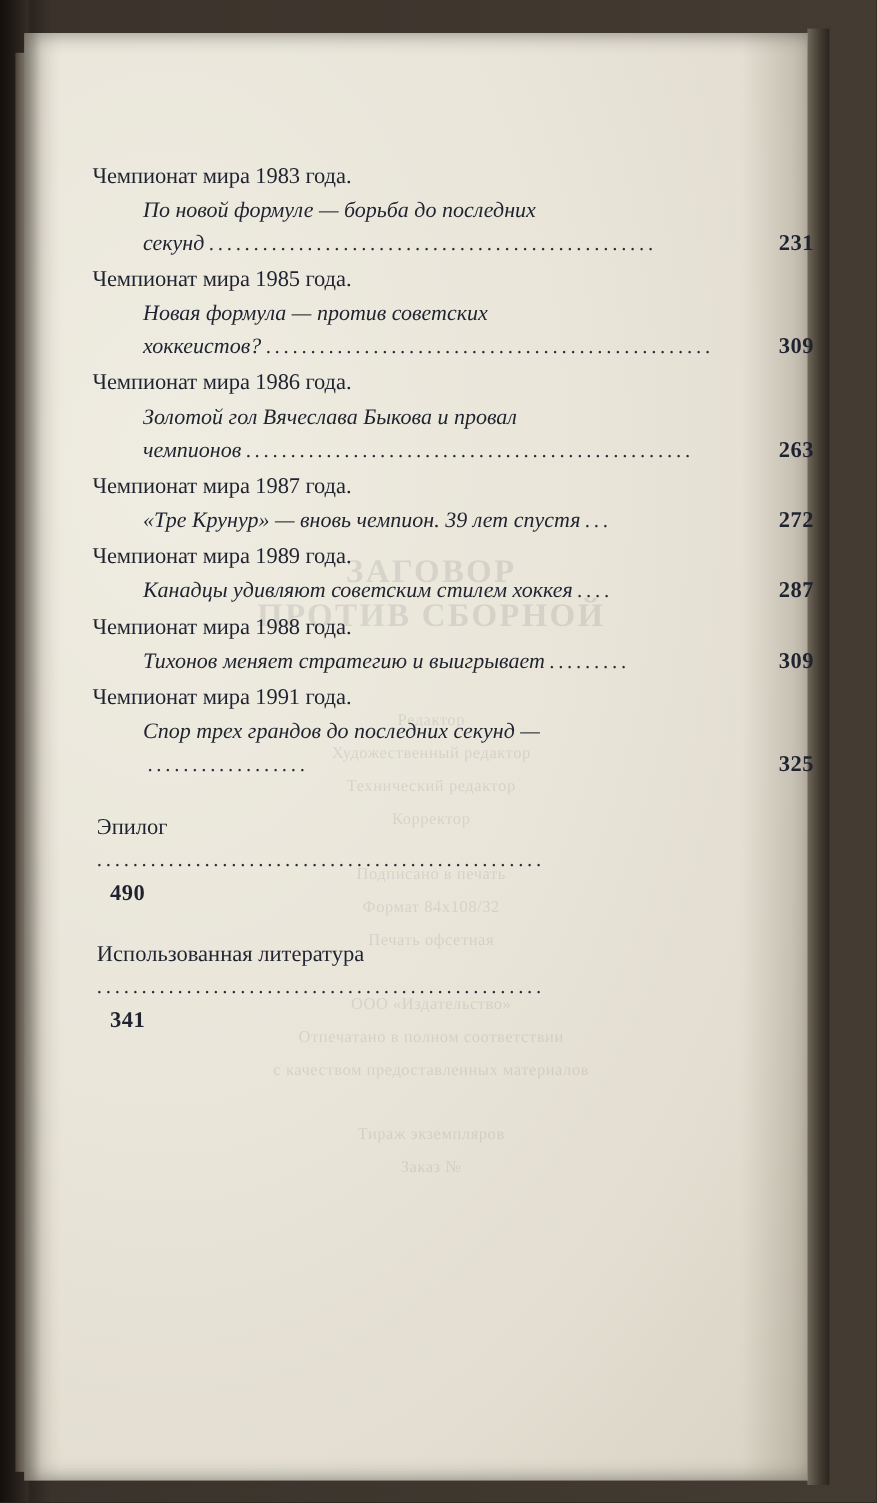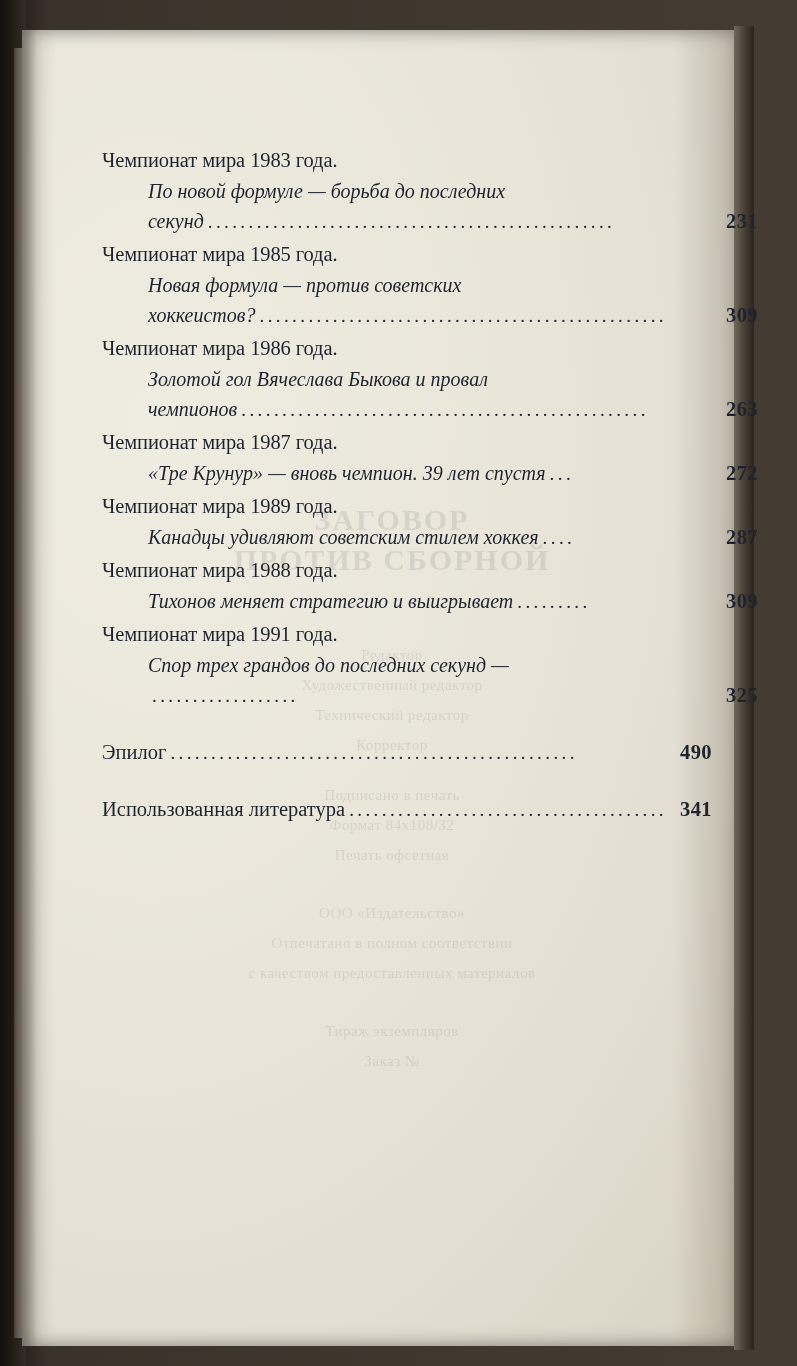--- a/index.html
+++ b/index.html
@@ -101,7 +101,7 @@
   
   .toc {
     position: absolute;
-    left: 80px;
+    left: 62px;
     top: 115px;
     width: 610px;
     color: #1f2330;

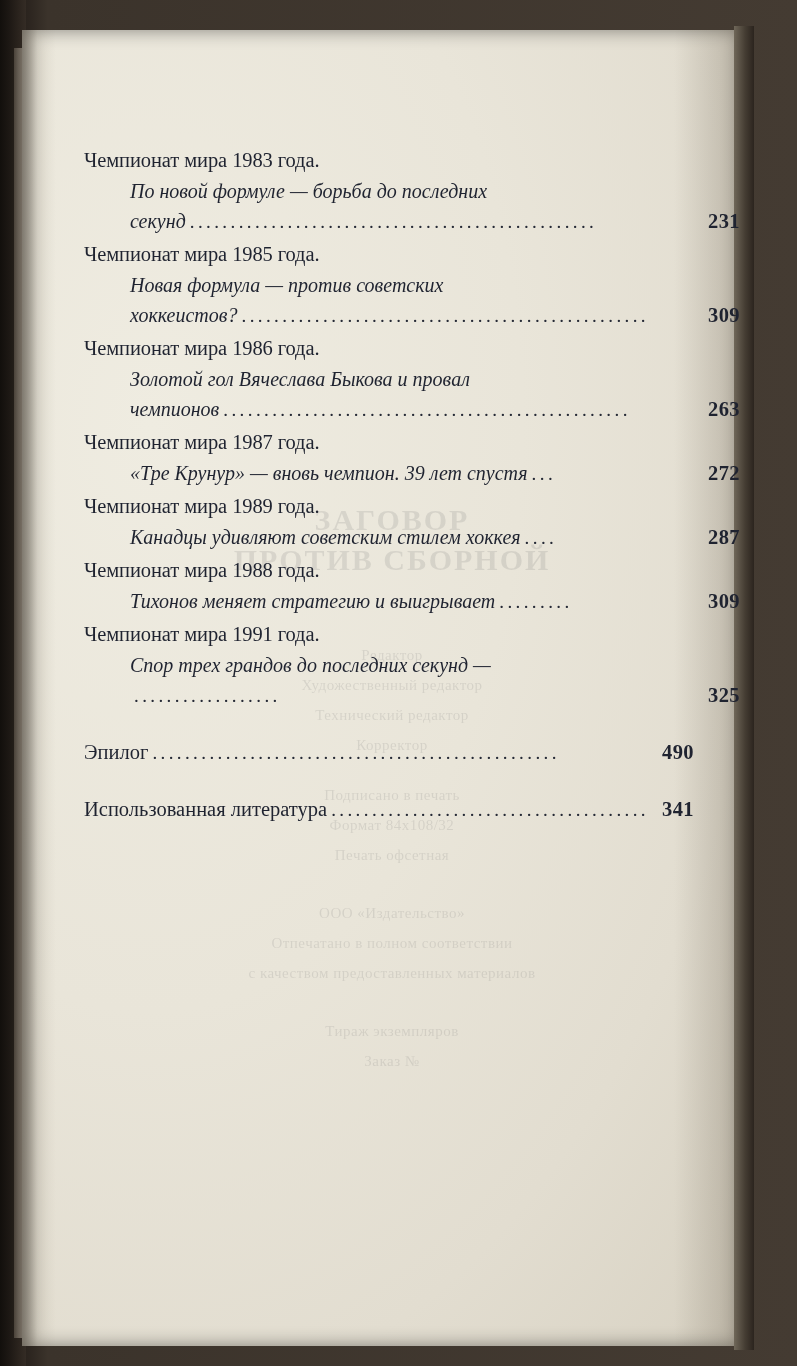--- a/index.html
+++ b/index.html
@@ -148,6 +148,7 @@
     font-size: 20.5px;
     line-height: 30px;
     margin-top: 26px;
+    flex-direction: column;
   }
   .tail-entry .txt { font-weight: normal; }
   .page-number {

